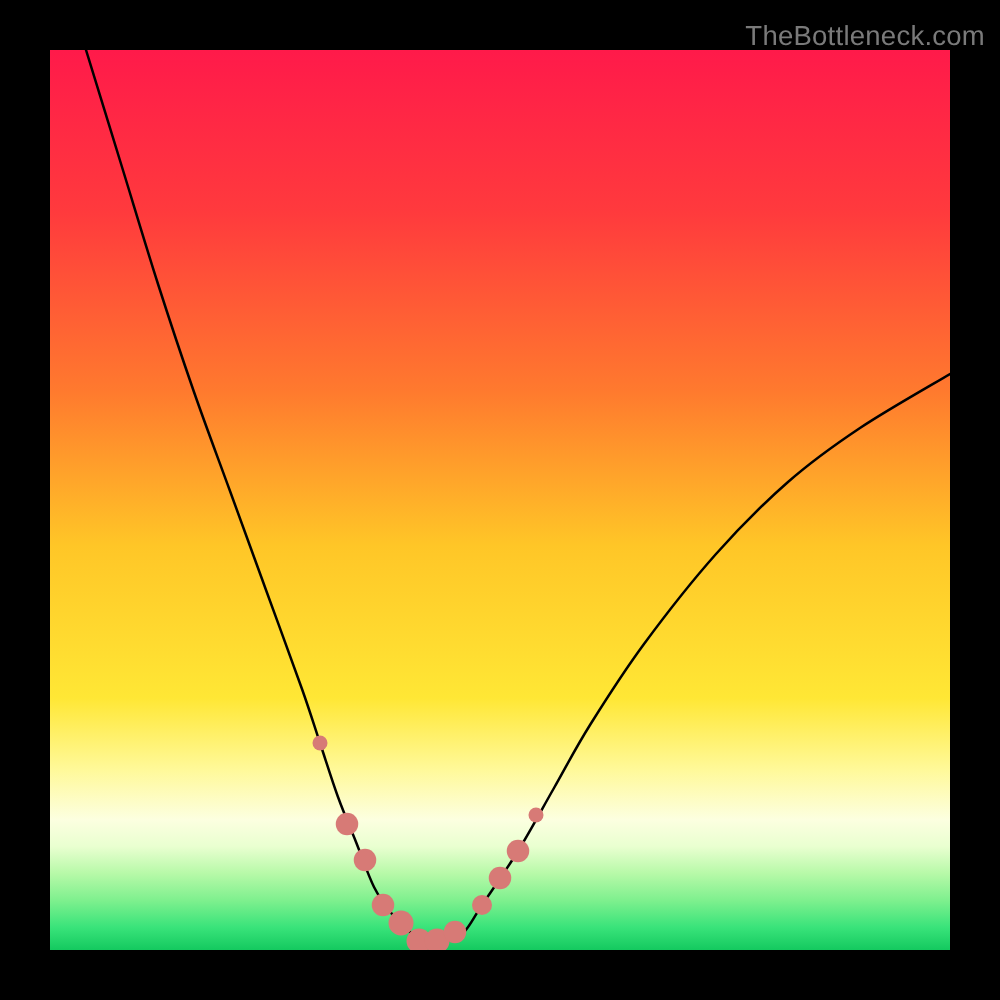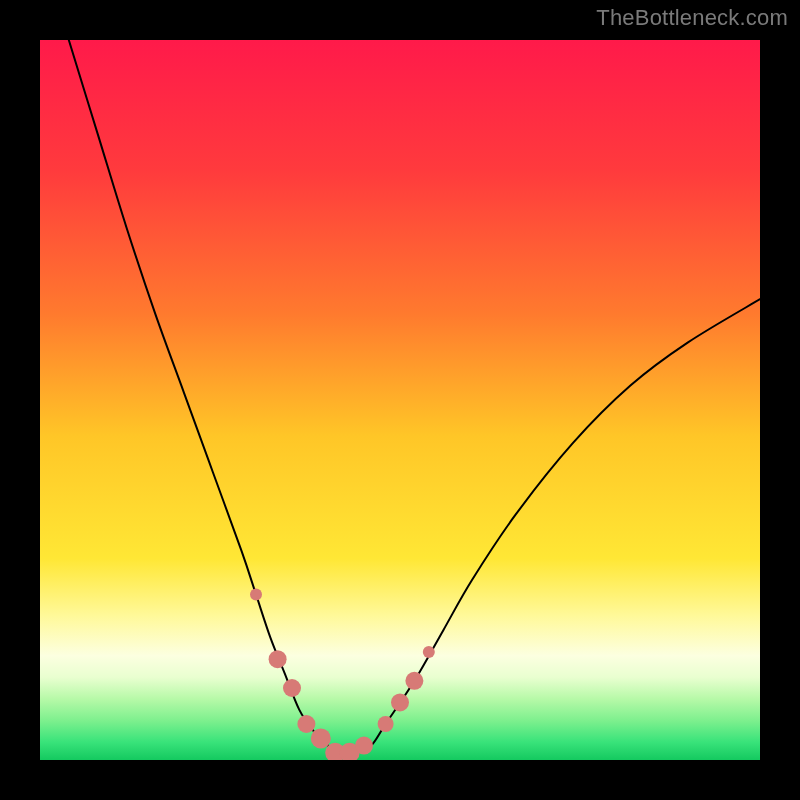--- a/index.html
+++ b/index.html
@@ -38,7 +38,7 @@
   }
   .watermark {
     position: absolute;
-    top: 5px;
+    top: 16px;
     right: 12px;
     color: #7a7a7a;
     font-size: 22px;

